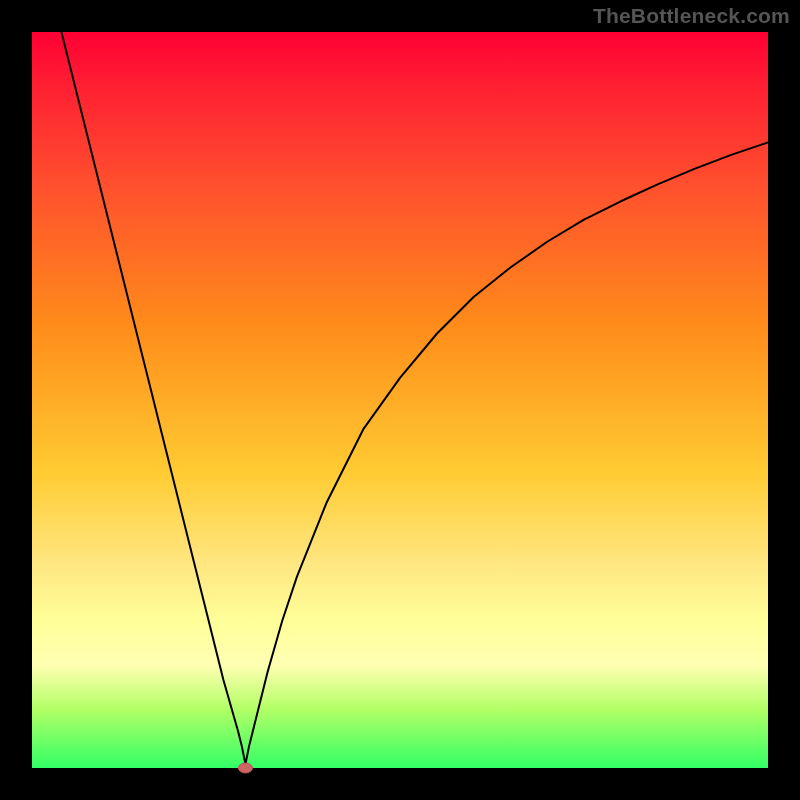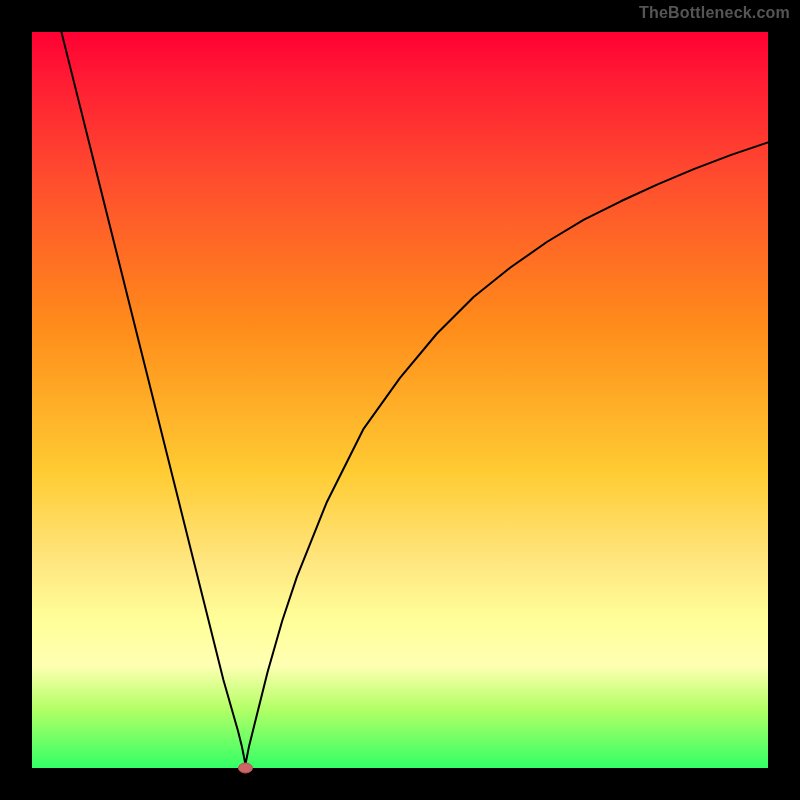--- a/index.html
+++ b/index.html
@@ -42,7 +42,7 @@
     top: 4px;
     right: 10px;
     color: #555;
-    font-size: 16px;
+    font-size: 21px;
     font-weight: 600;
     letter-spacing: 0.2px;
   }

